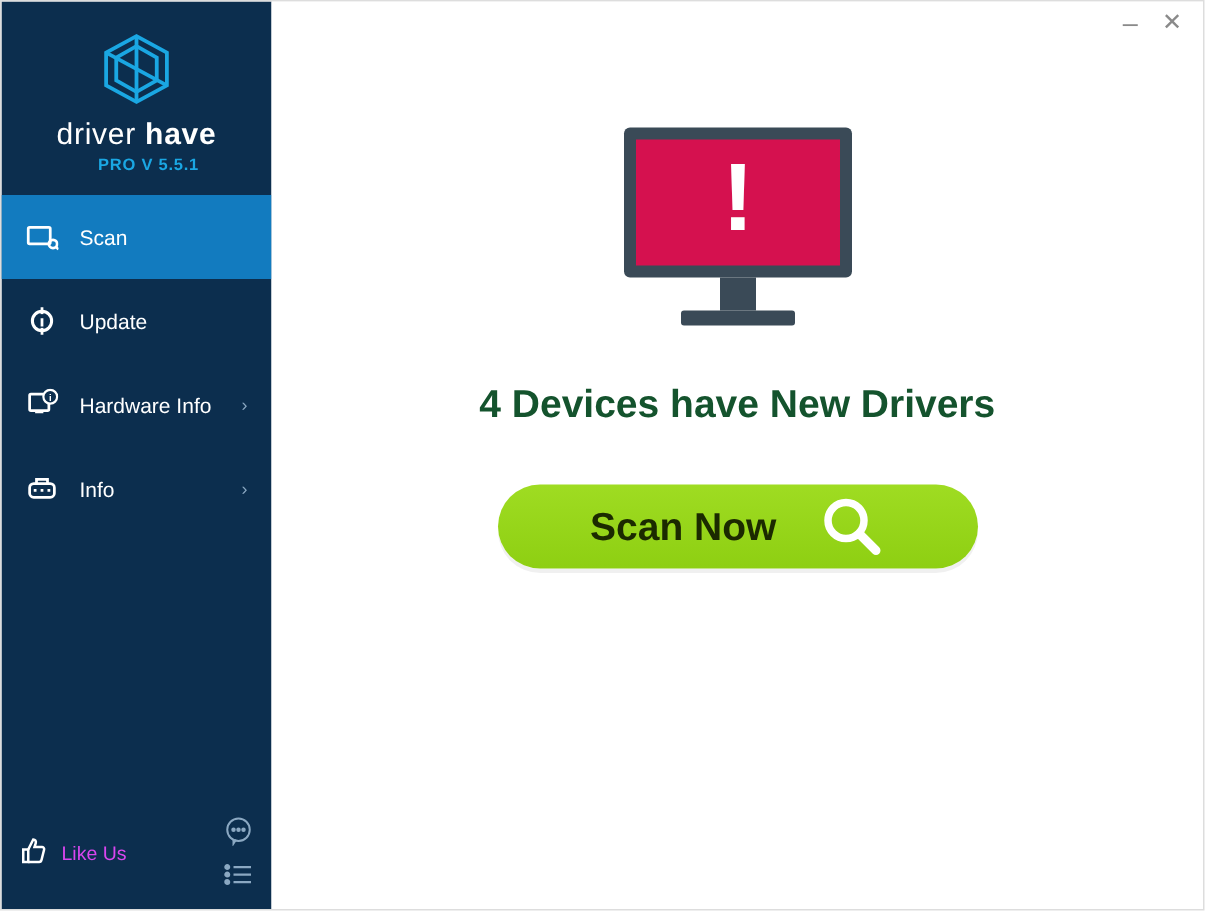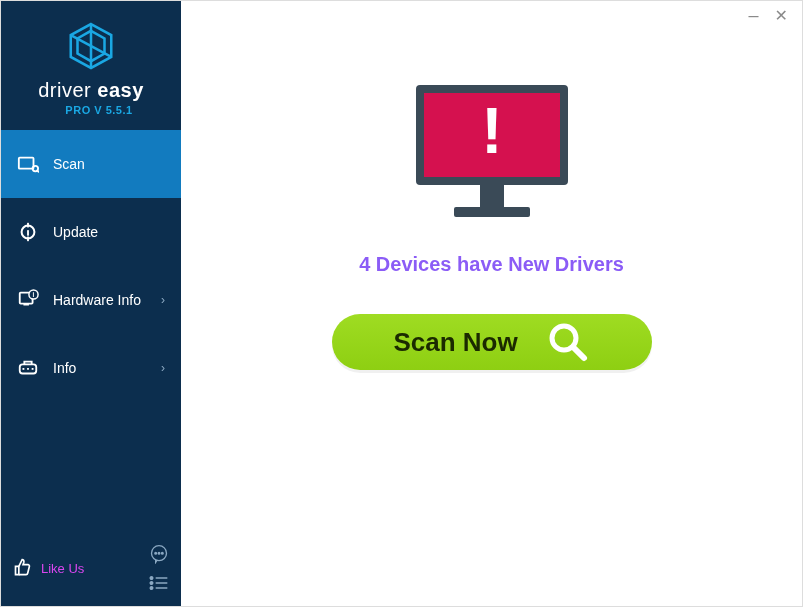--- a/index.html
+++ b/index.html
@@ -44,7 +44,7 @@
       </g>
     </svg>
     <div class="brand">
-      <span>driver</span> <b>easy</b>
+      <span>driver</span> <b>have</b>
     </div>
     <div class="version">PRO V 5.5.1</div>
   </div>

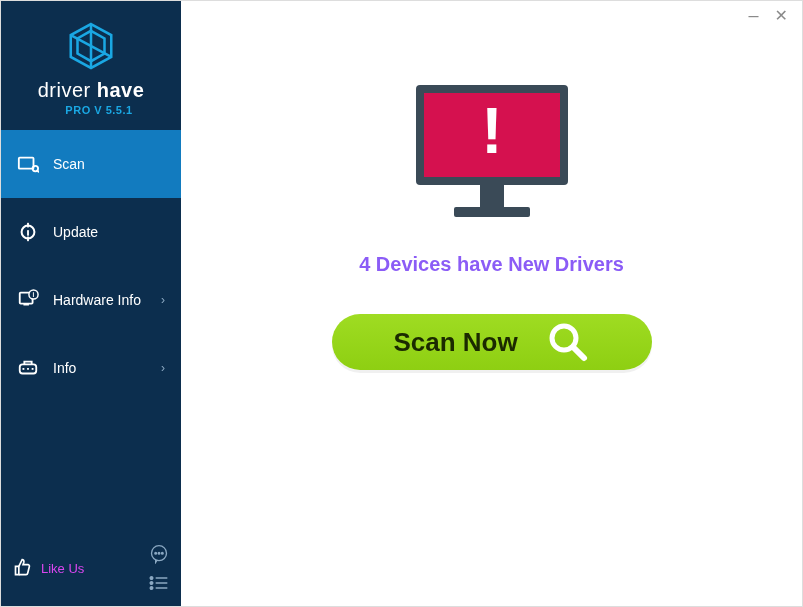--- a/index.html
+++ b/index.html
@@ -12,7 +12,7 @@
 .brand b { font-weight: 600; }
 .version { color: #1aa7e3; font-size: 11px; font-weight: 700; margin-top: 2px; letter-spacing: 0.5px; margin-left: 16px; }
 .nav { flex: 1; }
-.nav-item { display: flex; align-items: center; height: 68px; padding: 0 16px; cursor: pointer; color: #fff; font-size: 14px; position: relative; }
+.nav-item { display: flex; align-items: center; height: 56px; padding: 0 16px; cursor: pointer; color: #fff; font-size: 14px; position: relative; }
 .nav-item.active { background: #127bbf; }
 .nav-icon { width: 22px; height: 22px; margin-right: 14px; flex: 0 0 22px; }
 .nav-label { flex: 1; }

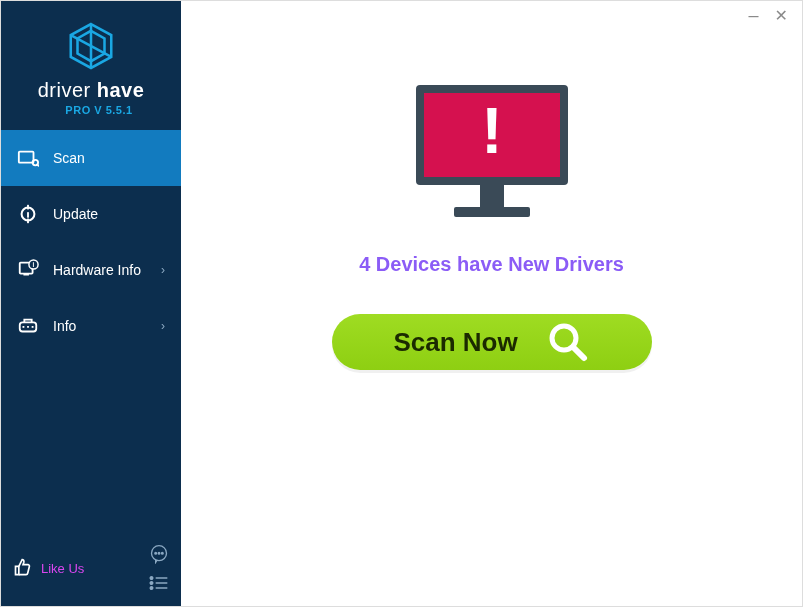--- a/index.html
+++ b/index.html
@@ -25,7 +25,7 @@
 .titlebar { position: absolute; top: 0; right: 0; height: 28px; display: flex; align-items: center; gap: 16px; padding-right: 14px; color: #8a8a8a; font-size: 16px; }
 .titlebar div { cursor: pointer; }
 .monitor-wrap { margin-top: 78px; }
-.headline { margin-top: 22px; color: #8b5cf6; font-size: 20px; font-weight: 700; text-align: center; }
+.headline { margin-top: 22px; color: #14532d; font-size: 26px; font-weight: 700; text-align: center; }
 .subline { margin-top: 10px; color: #4a4a4a; font-size: 14px; text-align: center; }
 .scan-btn { margin-top: 38px; width: 320px; height: 56px; border: none; border-radius: 40px; background: linear-gradient(#9fdc22,#8ecf12); color: #1b2a00; font-size: 26px; font-weight: 700; display: flex; align-items: center; justify-content: center; gap: 28px; cursor: pointer; box-shadow: 0 3px 0 rgba(0,0,0,.06); }
 .scan-btn svg { flex: 0 0 auto; }

